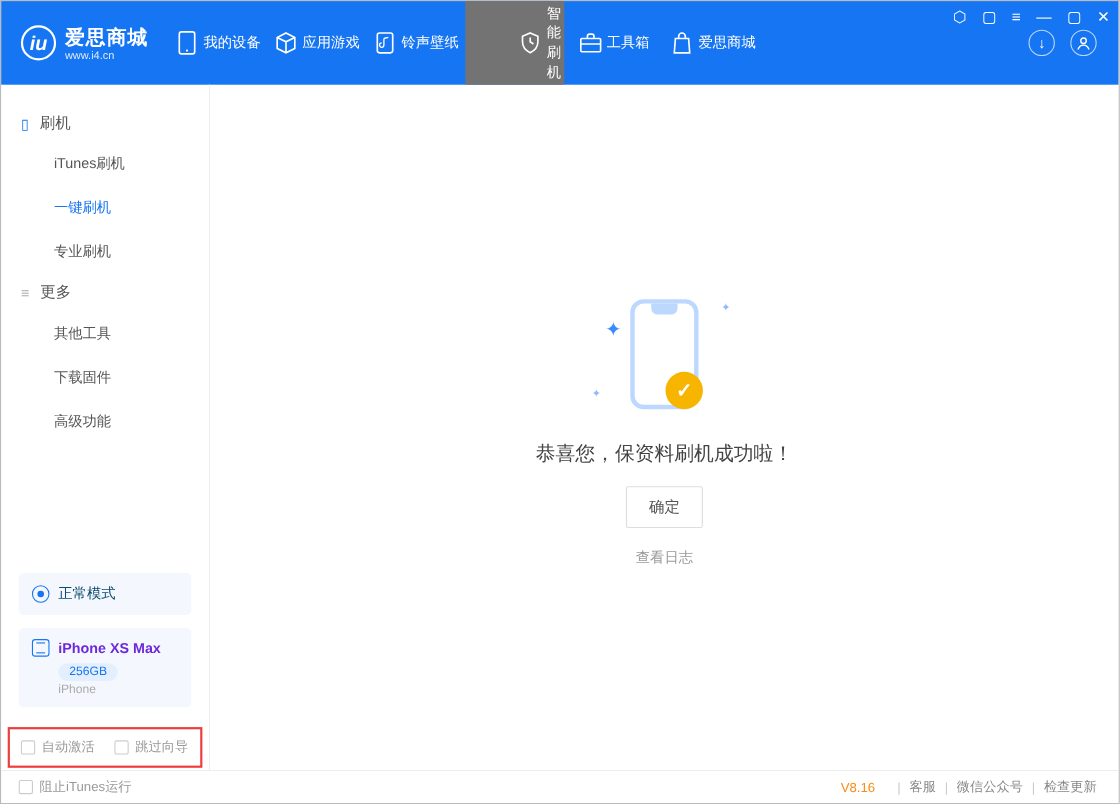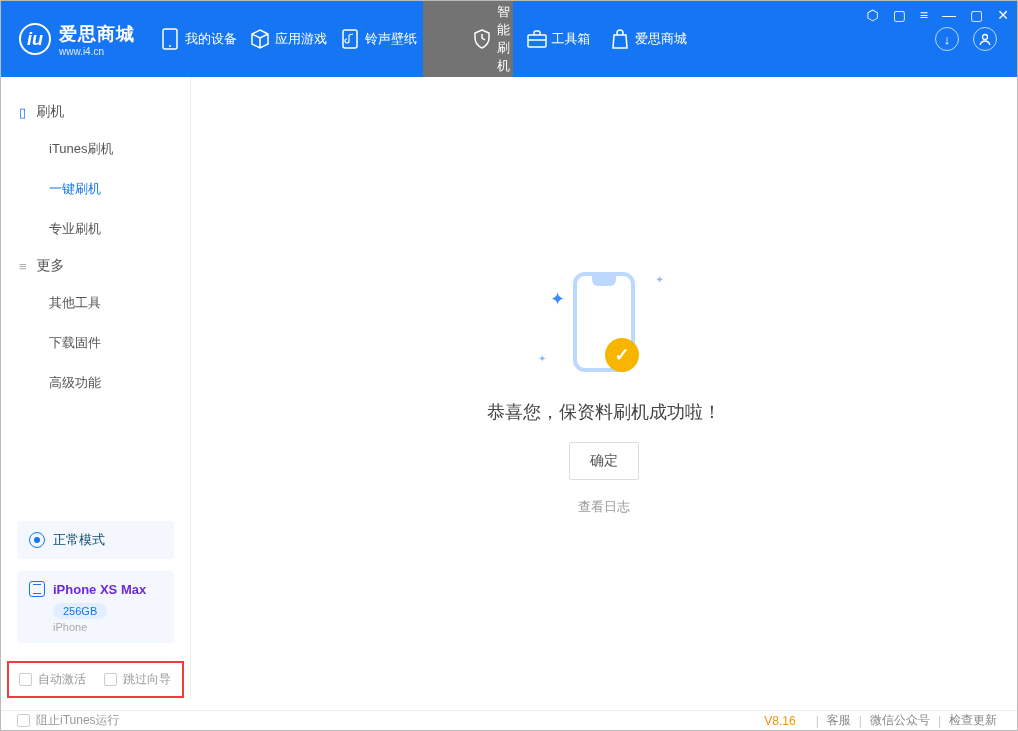--- a/index.html
+++ b/index.html
@@ -57,7 +57,7 @@
 .ok-btn { border: 1px solid #ddd; padding: 9px 20px; font-size: 14px; color: #555; background: #fff; cursor: pointer; border-radius: 2px; }
 .log-link { color: #999; font-size: 13px; cursor: pointer; }
 
-.footer { position: absolute; bottom: 0; left: 0; right: 0; height: 20px; border-top: 1px solid #eee; display: flex; align-items: center; padding: 0 16px; font-size: 12px; color: #999; justify-content: space-between; }
+.footer { position: absolute; bottom: 0; left: 0; right: 0; height: 30px; border-top: 1px solid #eee; display: flex; align-items: center; padding: 0 16px; font-size: 12px; color: #999; justify-content: space-between; }
 .footer-left { display: flex; align-items: center; gap: 6px; }
 .footer-right { display: flex; align-items: center; gap: 4px; color: #888; }
 .flink { cursor: pointer; padding: 0 4px; }

